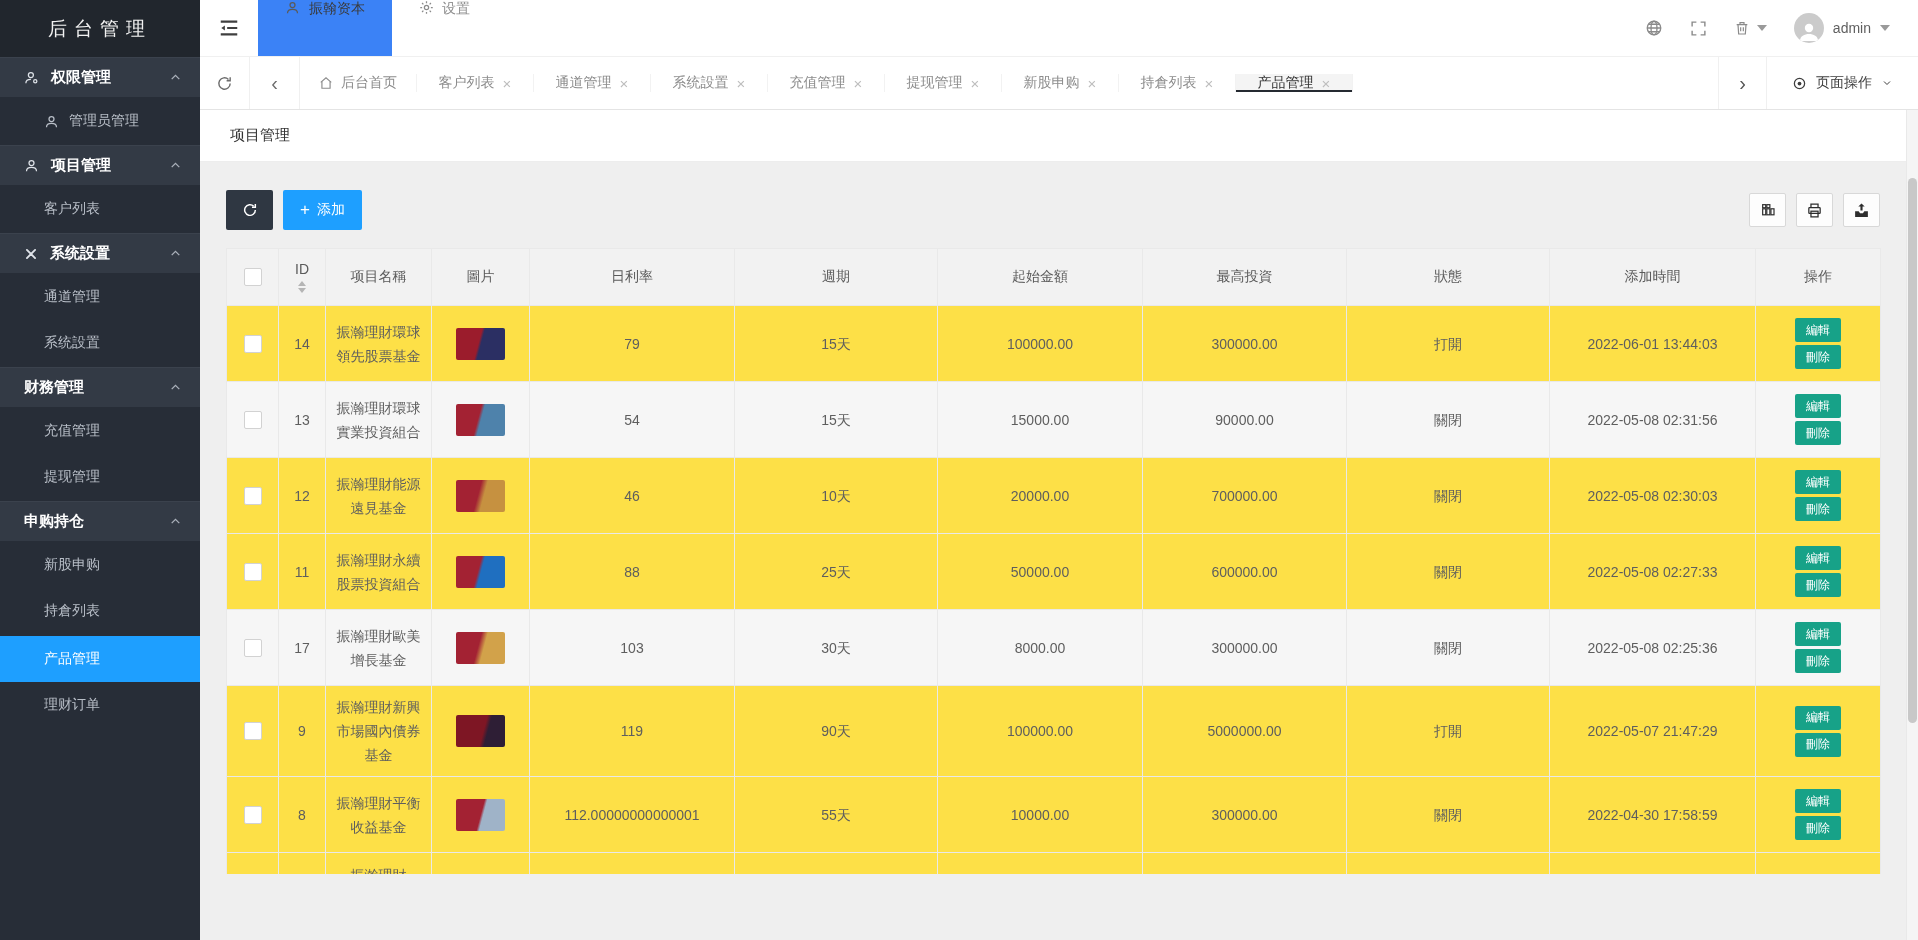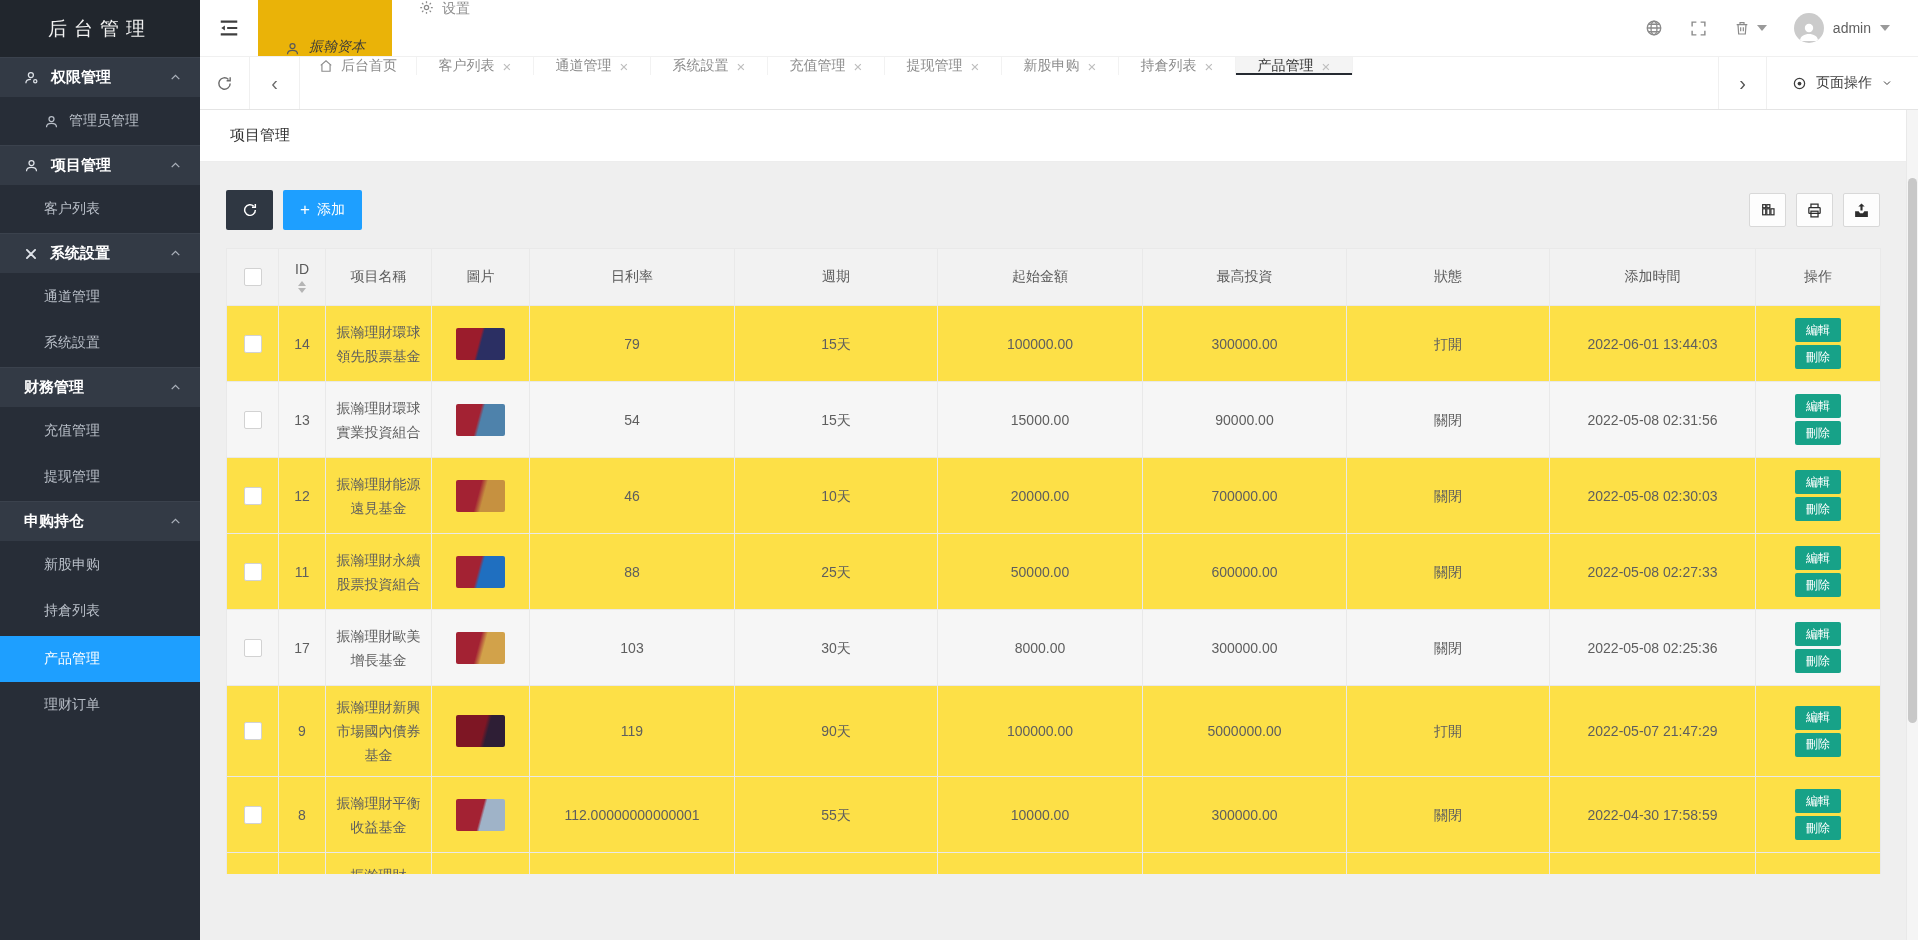--- a/index.html
+++ b/index.html
@@ -28,7 +28,7 @@
 
   .topbar { height:57px; min-height:57px; background:#fff; display:flex; align-items:stretch; border-bottom:1px solid #f0f0f0; }
   .tb-btn { width:58px; display:flex; align-items:center; justify-content:center; color:#3f3f3f; cursor:pointer; }
-  .ws-tab { display:flex; align-items:flex-end; gap:9px; padding:0 27px; background:#eab308; color:#3a3a3a; font-size:14px; cursor:pointer;font-style:italic; }
+  .ws-tab { display:flex; align-items:flex-start; gap:9px; padding:0 27px; background:#3b82f6; color:#3a3a3a; font-size:14px; cursor:pointer; }
   .set-tab { display:flex; align-items:flex-start; gap:8px; padding:0 27px; color:#8f8f8f; font-size:14px; cursor:pointer; }
   .tb-right { margin-left:auto; display:flex; align-items:center; gap:27px; padding-right:28px; }
   .tb-icon { display:flex; align-items:center; cursor:pointer; color:#8b8b8b; }

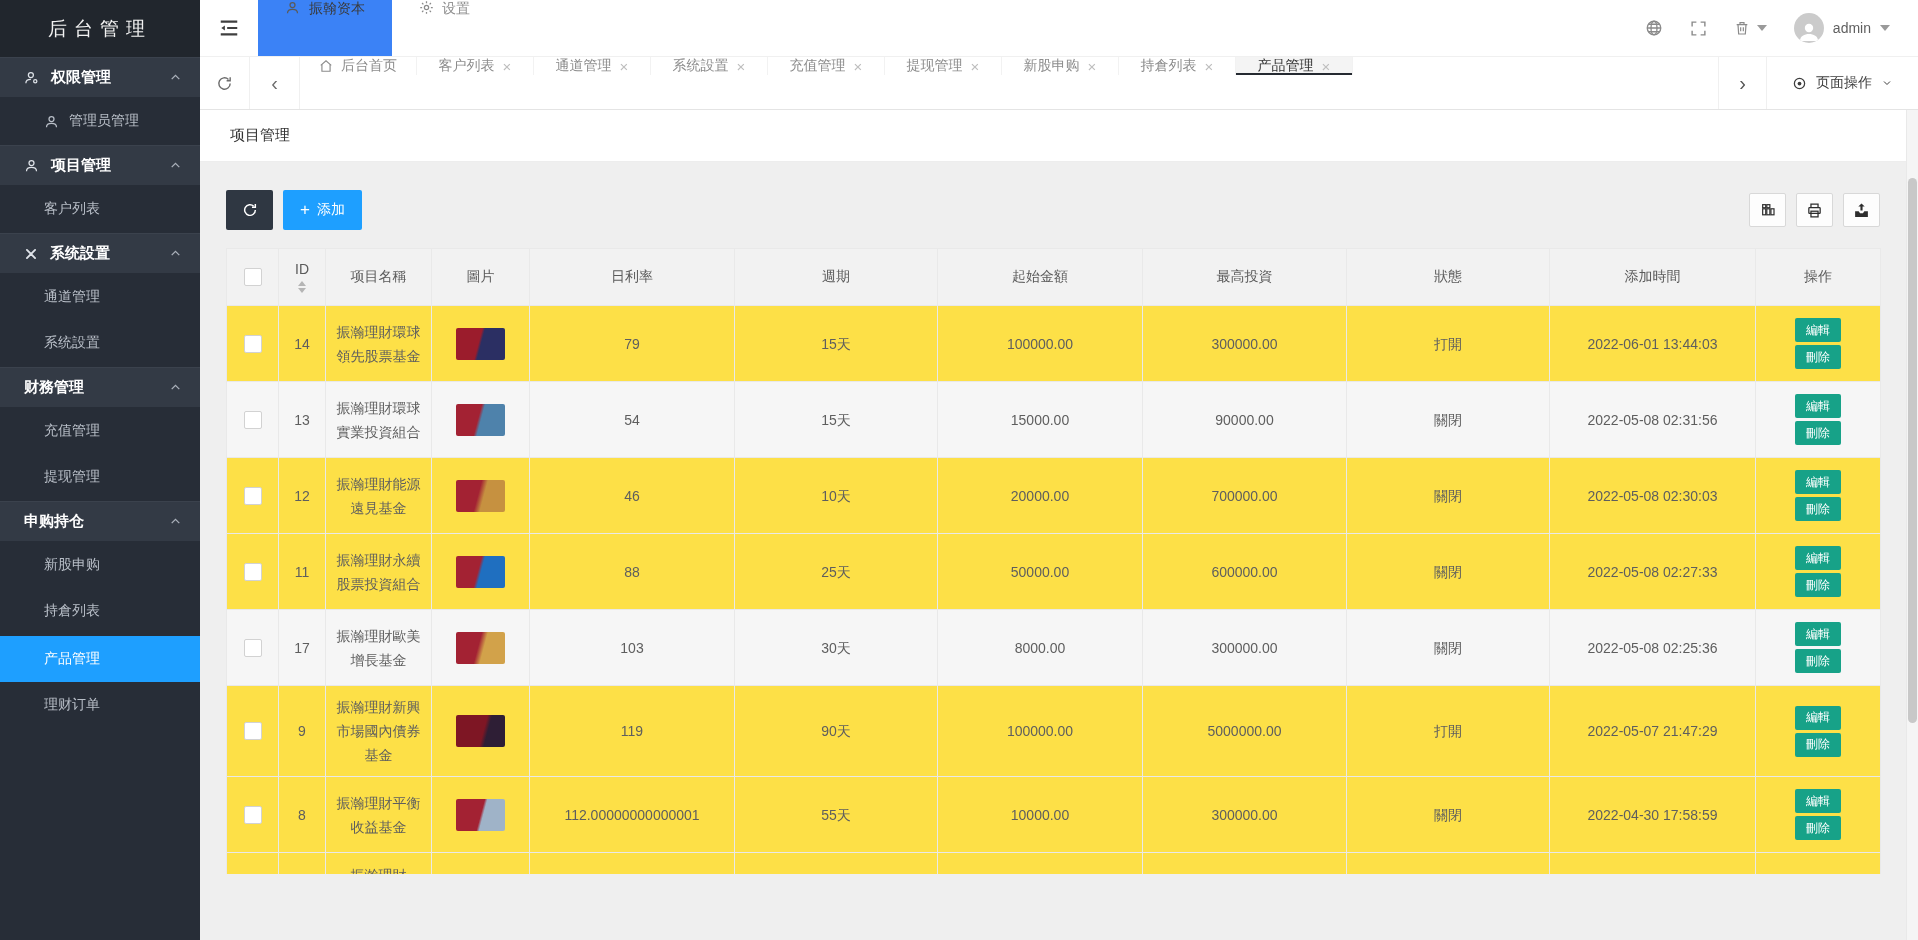--- a/index.html
+++ b/index.html
@@ -40,7 +40,7 @@
   .tabbar { height:53px; min-height:53px; background:#fff; border-bottom:1px solid #e4e4e4; display:flex; align-items:stretch; }
   .nav-ctrl { width:50px; border-right:1px solid #f0f0f0; display:flex; align-items:center; justify-content:center;
               color:#6d6d6d; cursor:pointer; font-size:20px; }
-  .nav-tabs { display:flex; align-items:flex-start; }
+  .nav-tabs { display:flex; align-items:center; }
   .nav-tab { width:117px; display:flex; align-items:center; justify-content:center; gap:8px; font-size:14px;
              color:#8c8c8c; border-right:1px solid #f2f2f2; cursor:pointer; position:relative; white-space:nowrap; }
   .nav-tab .close { color:#bdbdbd; font-size:15px; }

